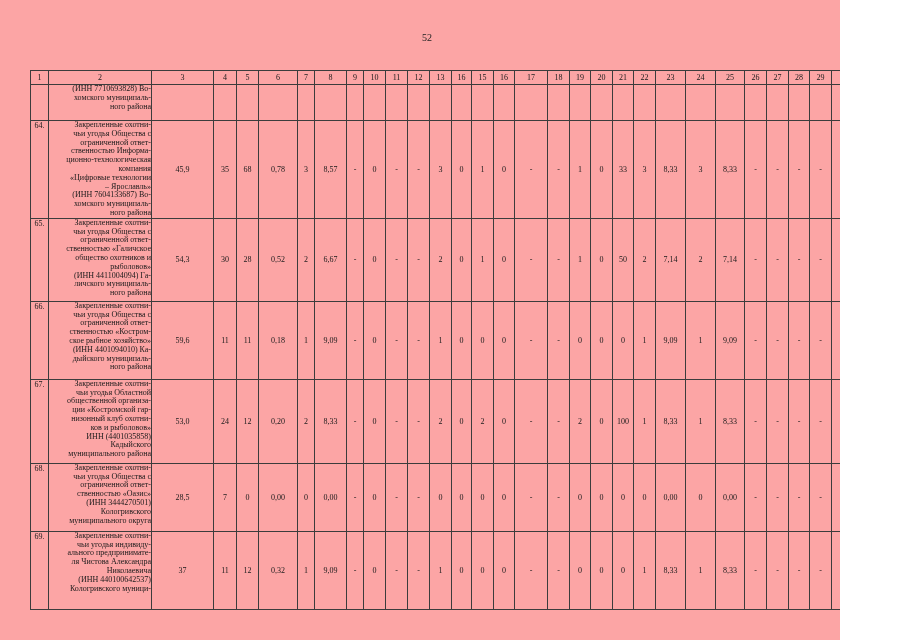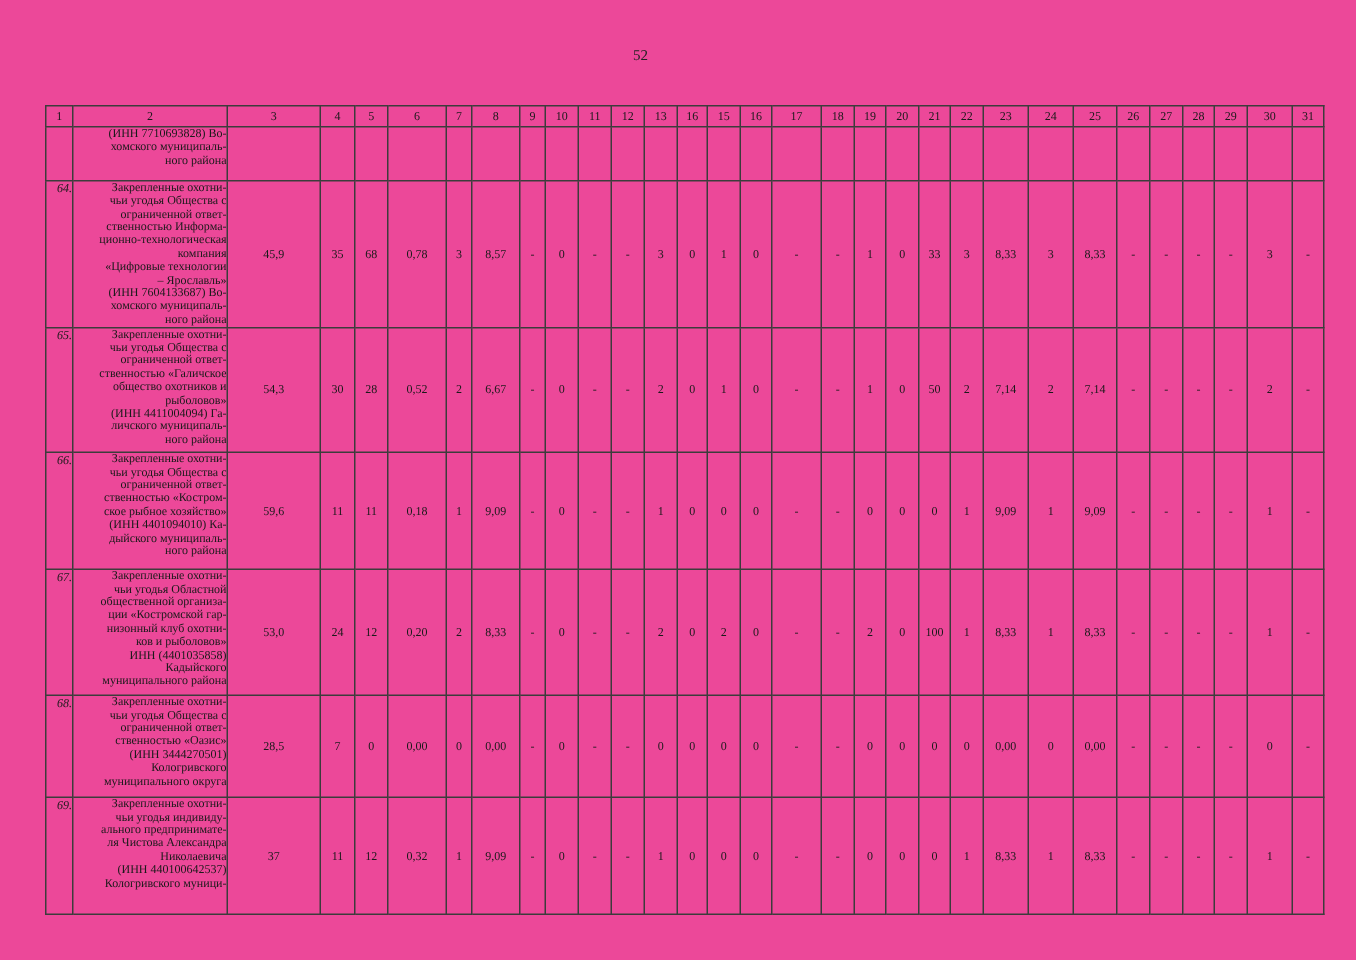--- a/index.html
+++ b/index.html
@@ -11,9 +11,9 @@
   }
   .page {
     position: relative;
-    width: 904px;
+    width: 840px;
     height: 640px;
-    background: #ec4899;
+    background: #fca5a5;
     overflow: hidden;
   }
   .page-number {

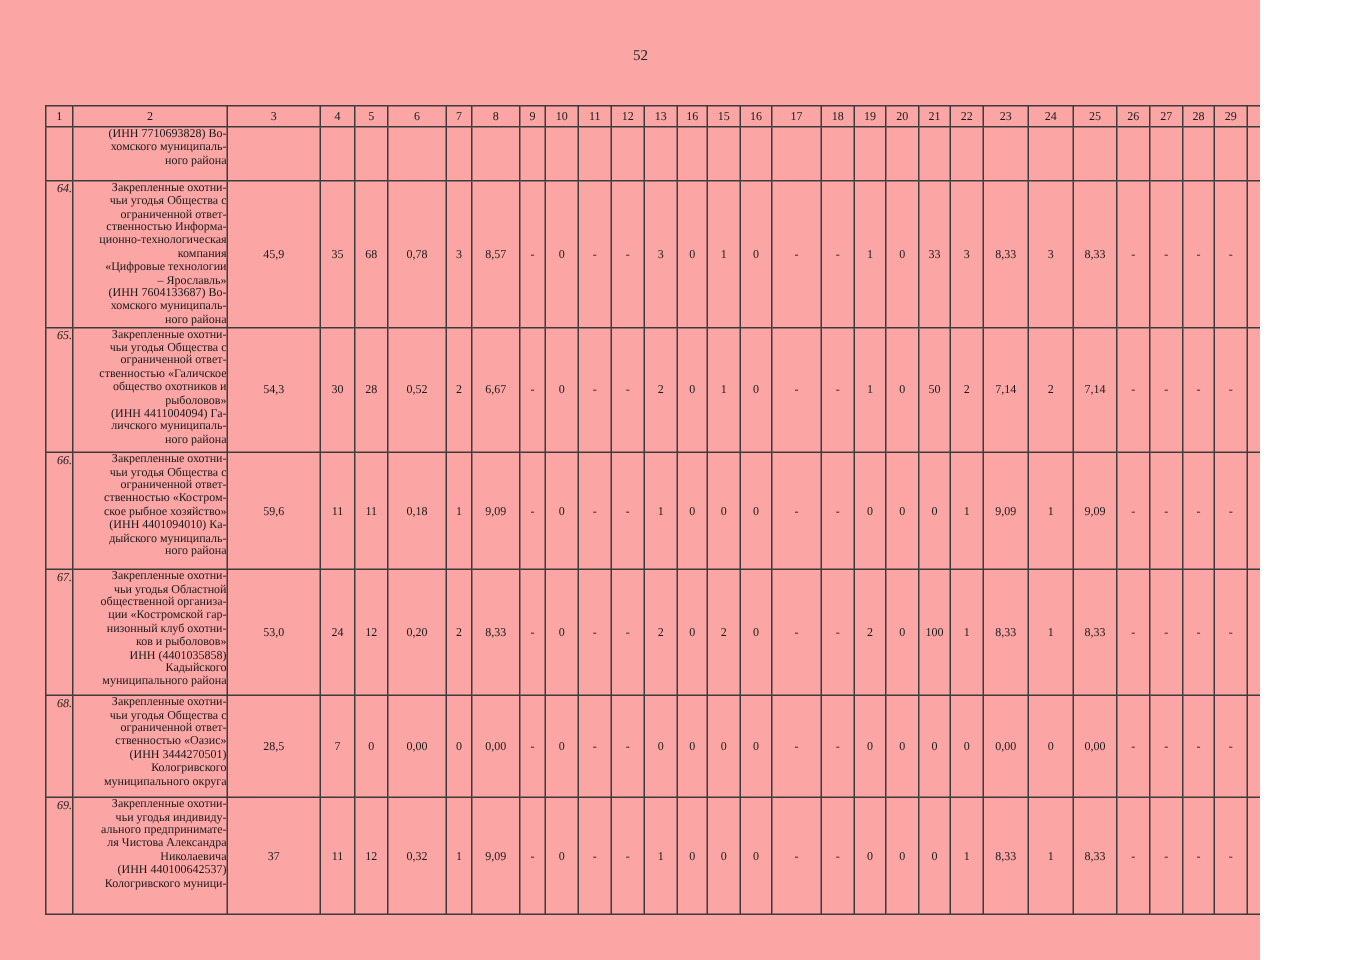--- a/index.html
+++ b/index.html
@@ -46,10 +46,9 @@
   }
   td.c-num {
     font-size: 8px;
-    text-align: right;
+    text-align: center;
     vertical-align: top;
     padding-top: 1px;
-    font-style: italic;
   }
   td.c-name {
     font-size: 8px;

